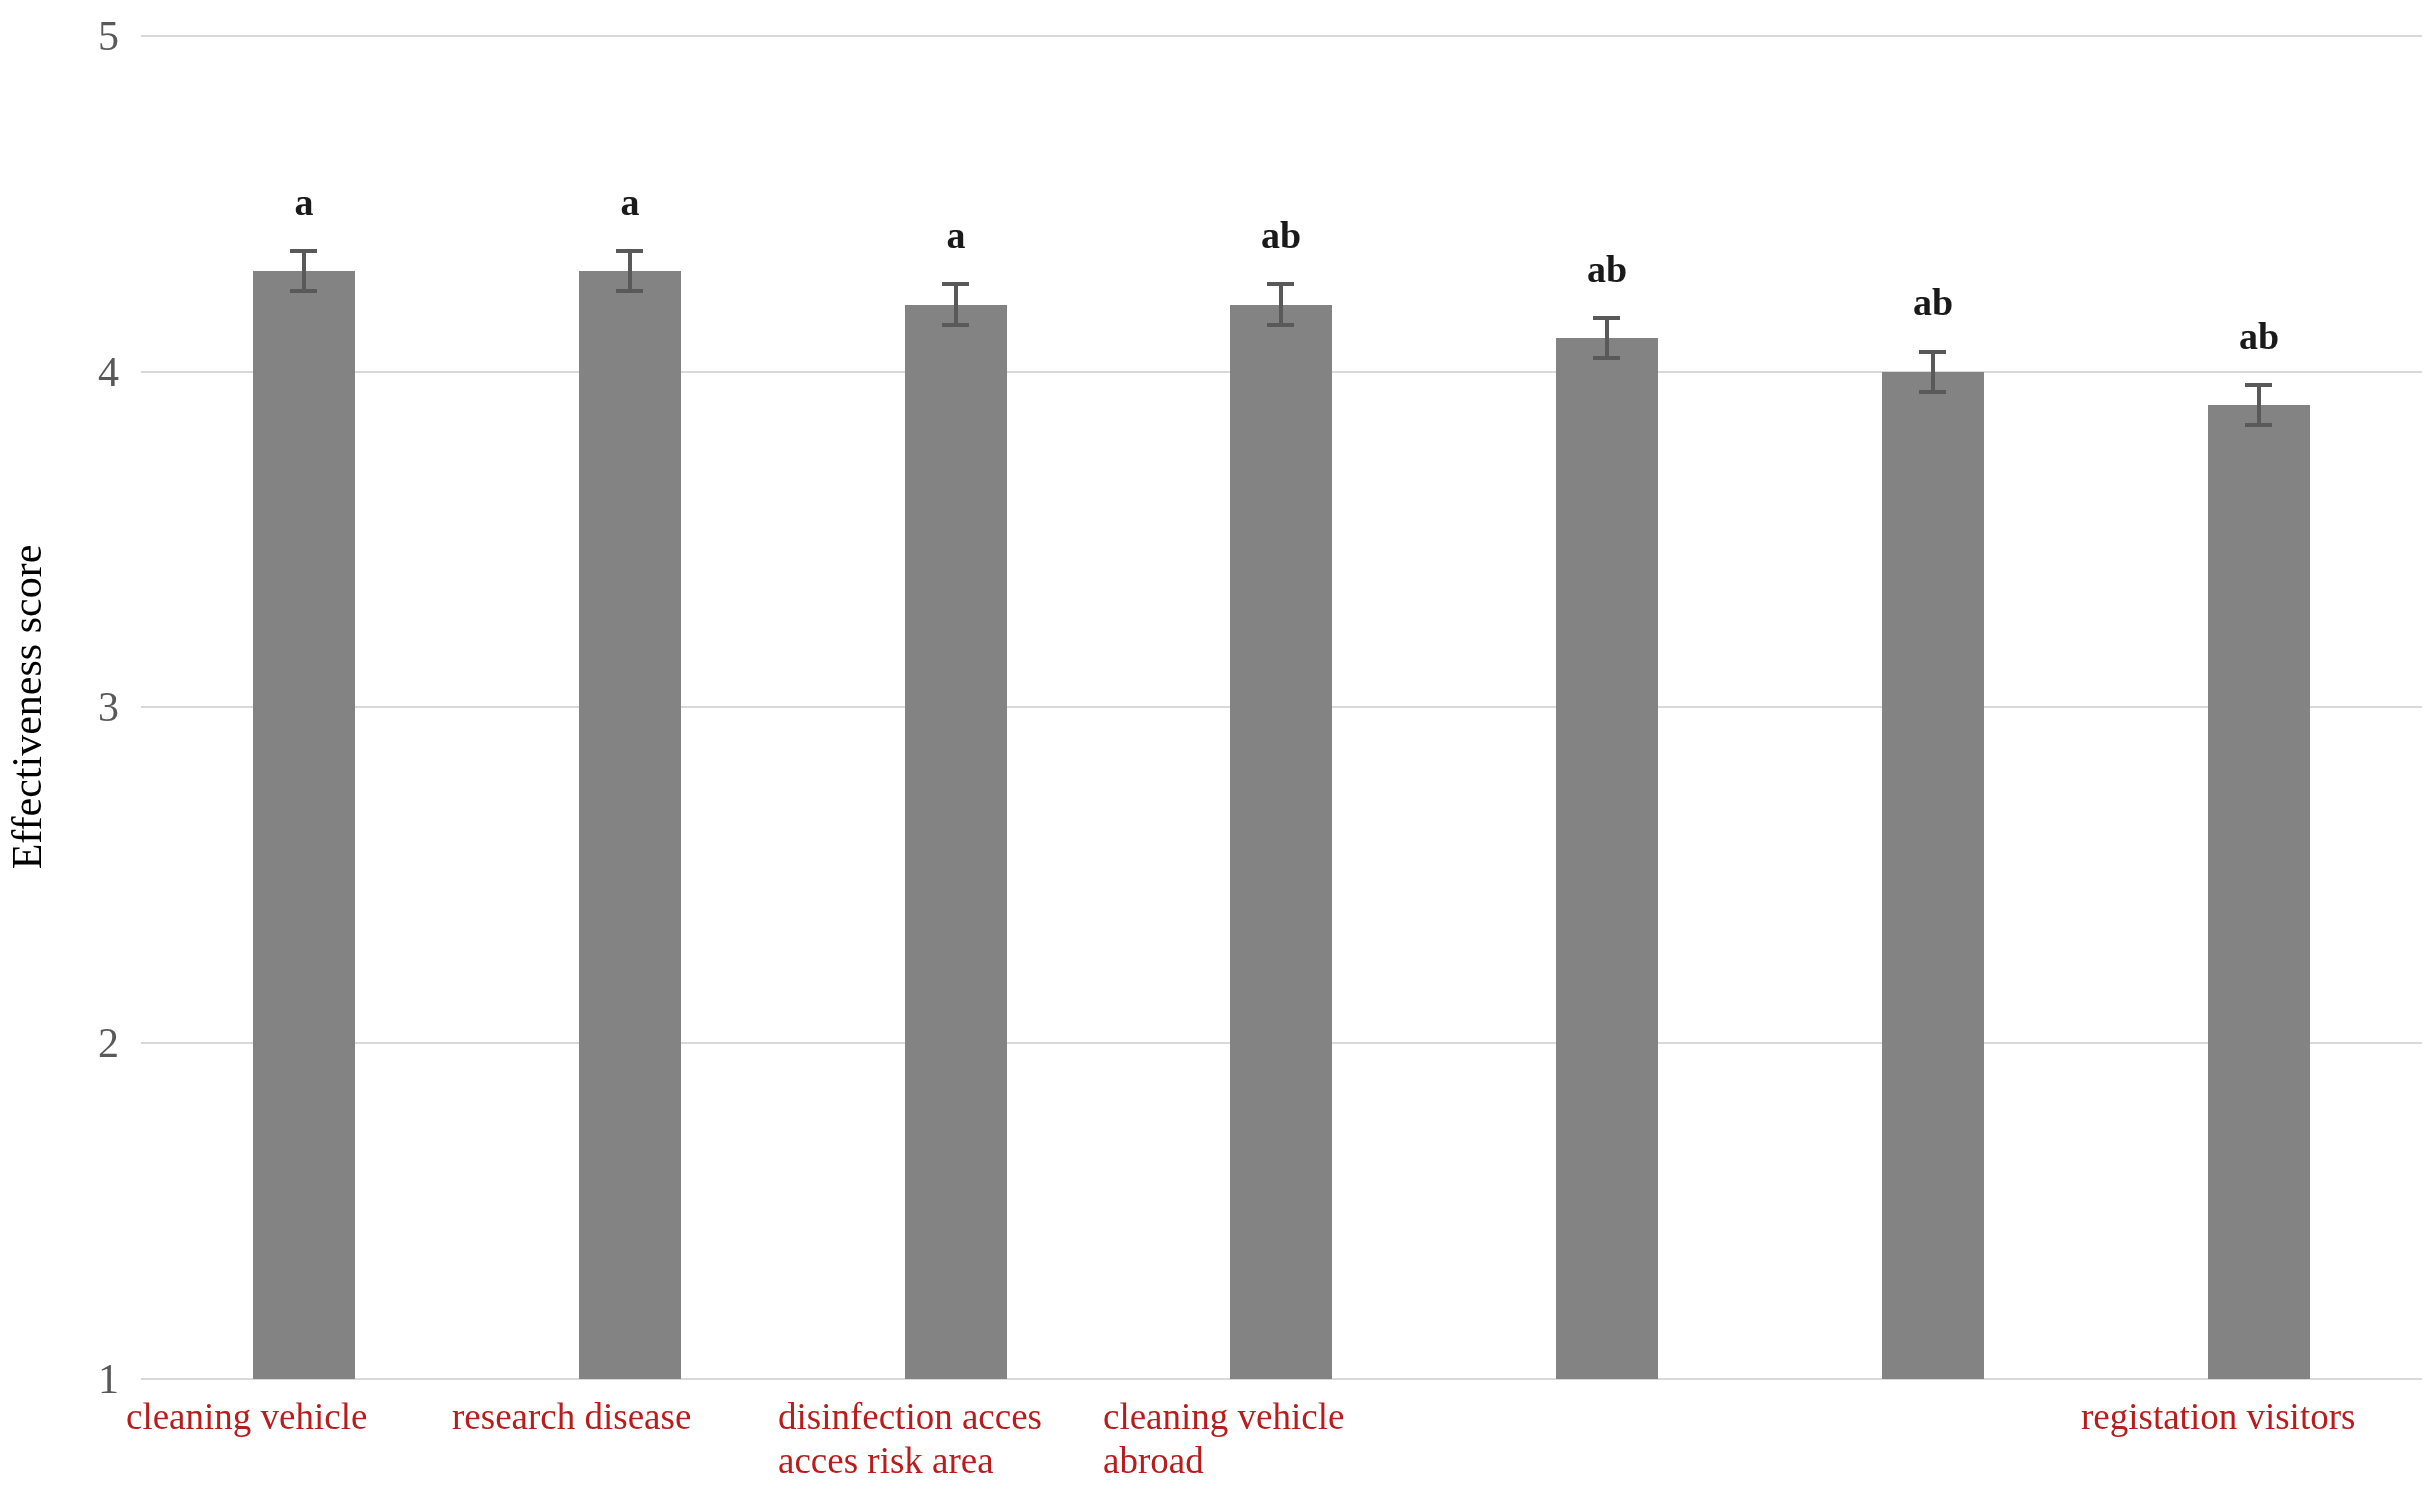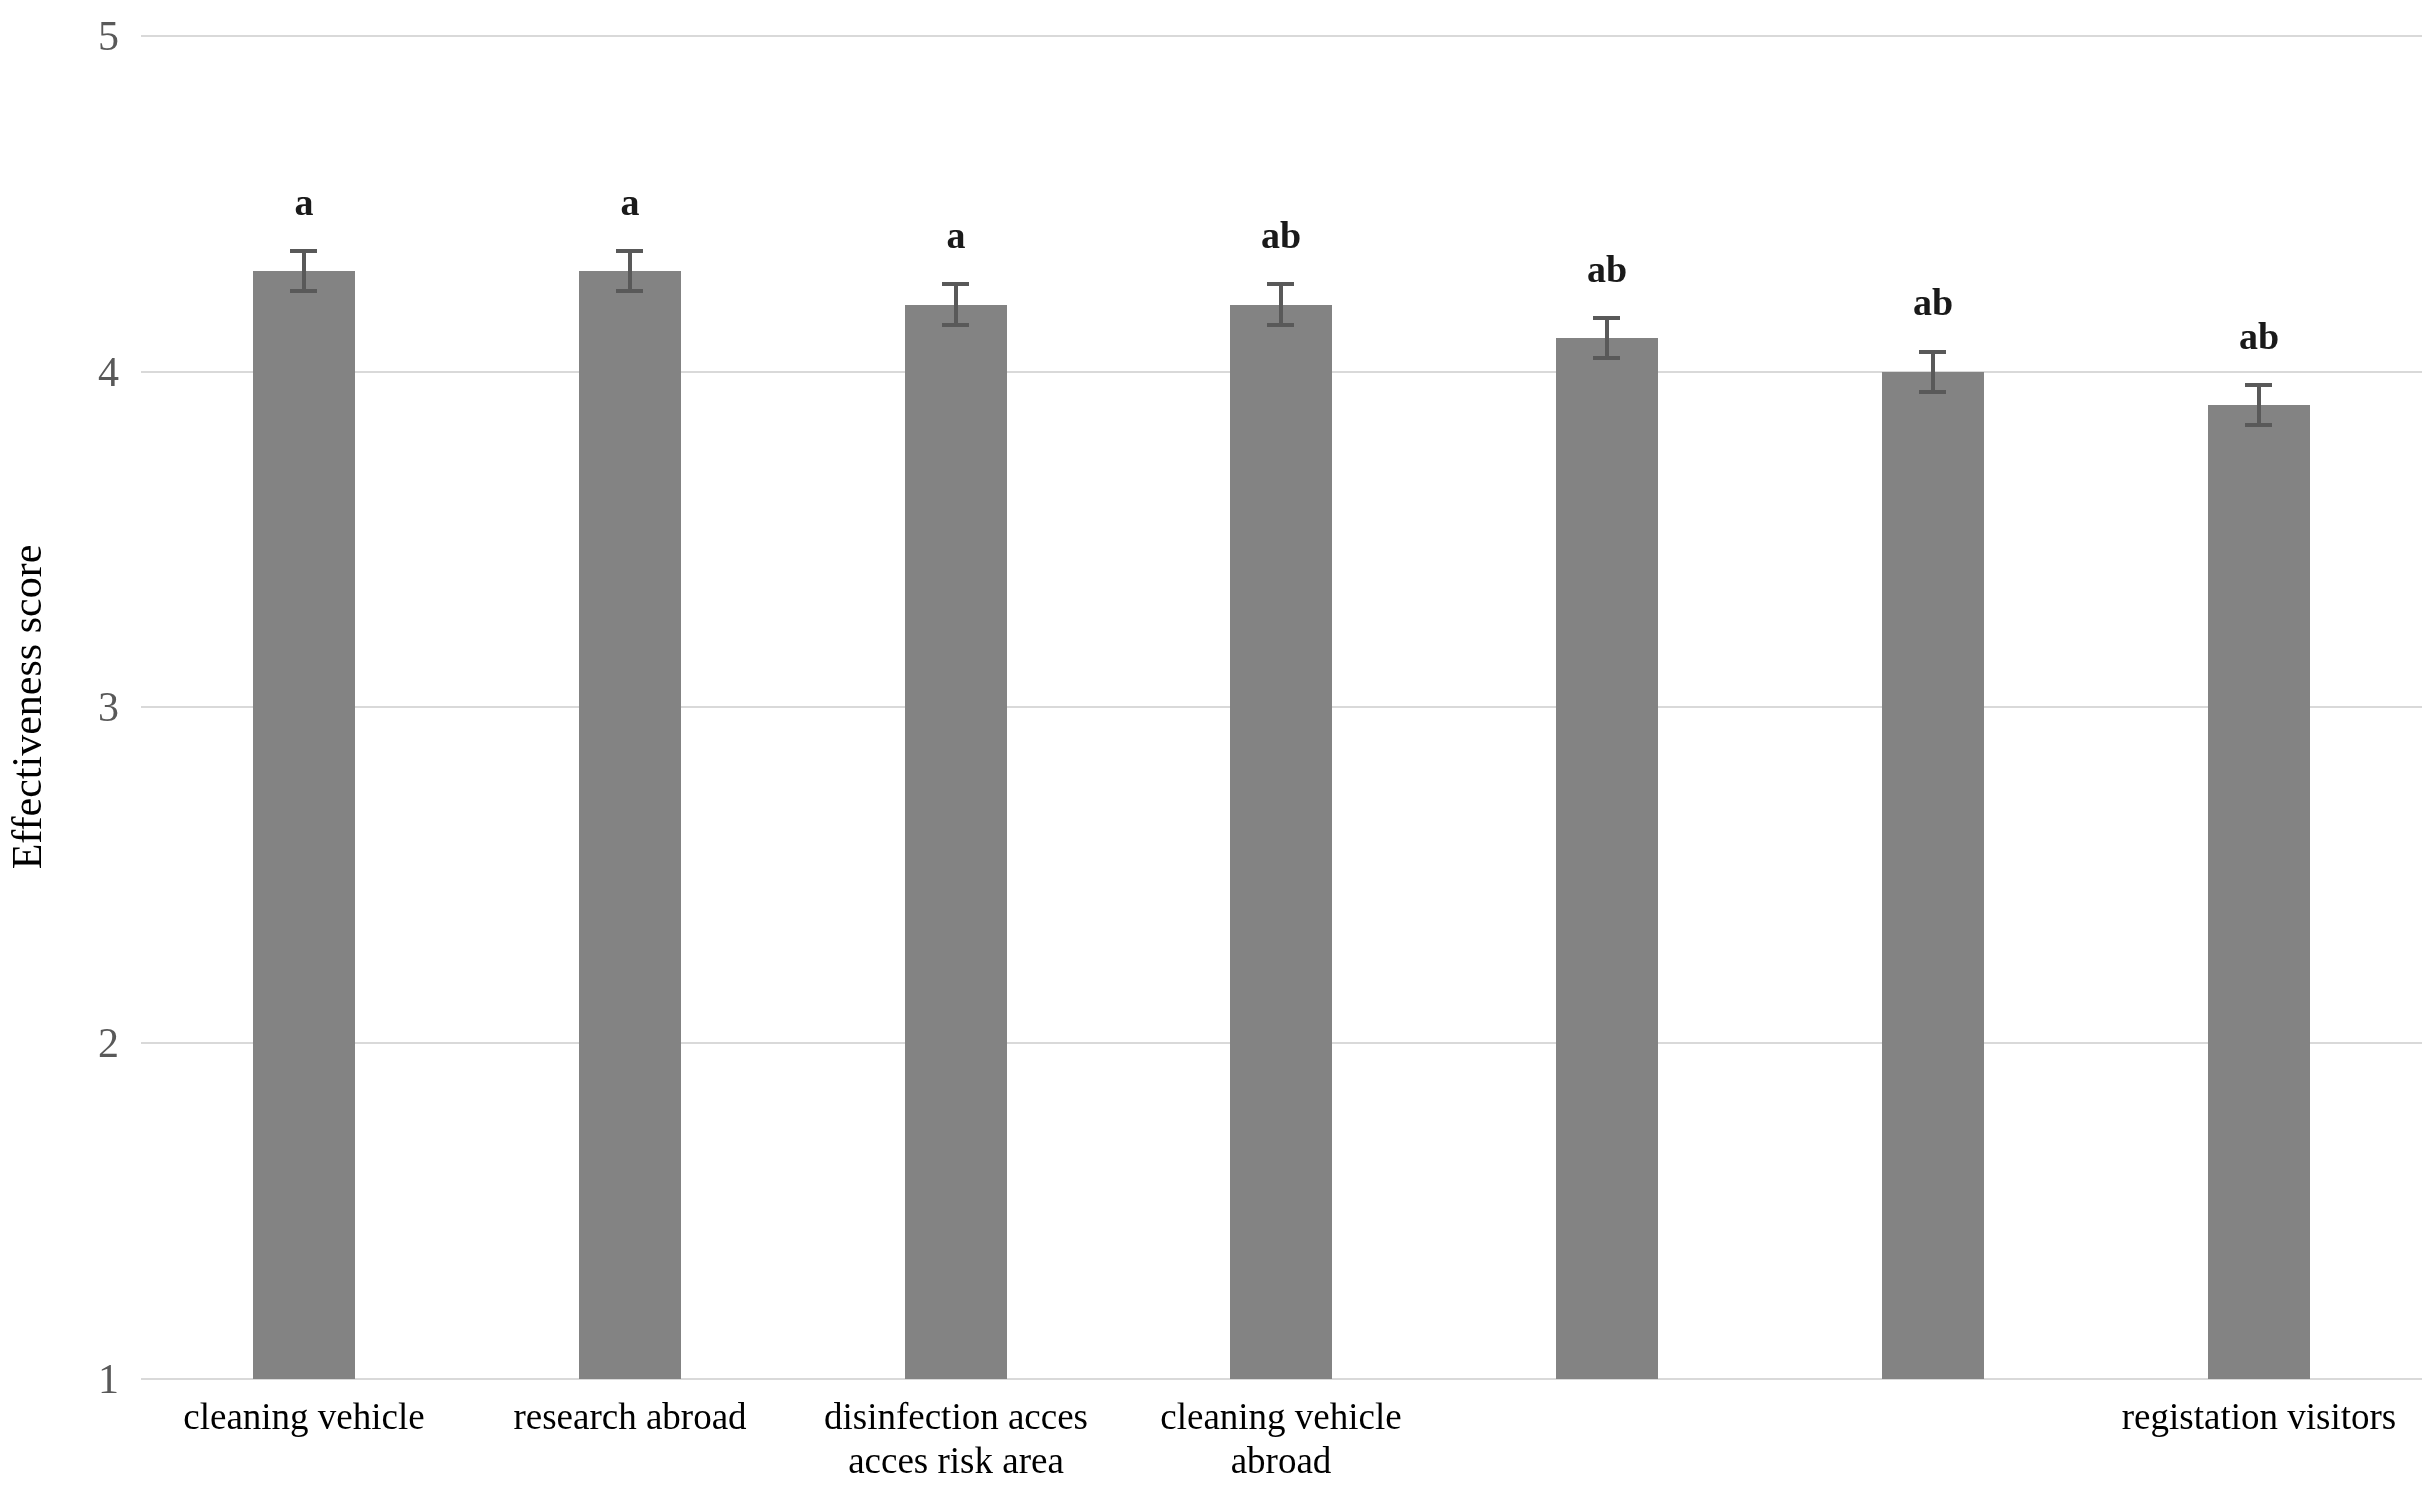--- a/index.html
+++ b/index.html
@@ -71,10 +71,9 @@
   .x-tick-label {
     position: absolute;
     top: calc(100% + 16.4px);
-    text-align: center;
     font-size: 37px;
     line-height: 44px;
-    color: #000000;
+    color: #b91c1c;
   }
   .x-tick-line {
     white-space: nowrap;

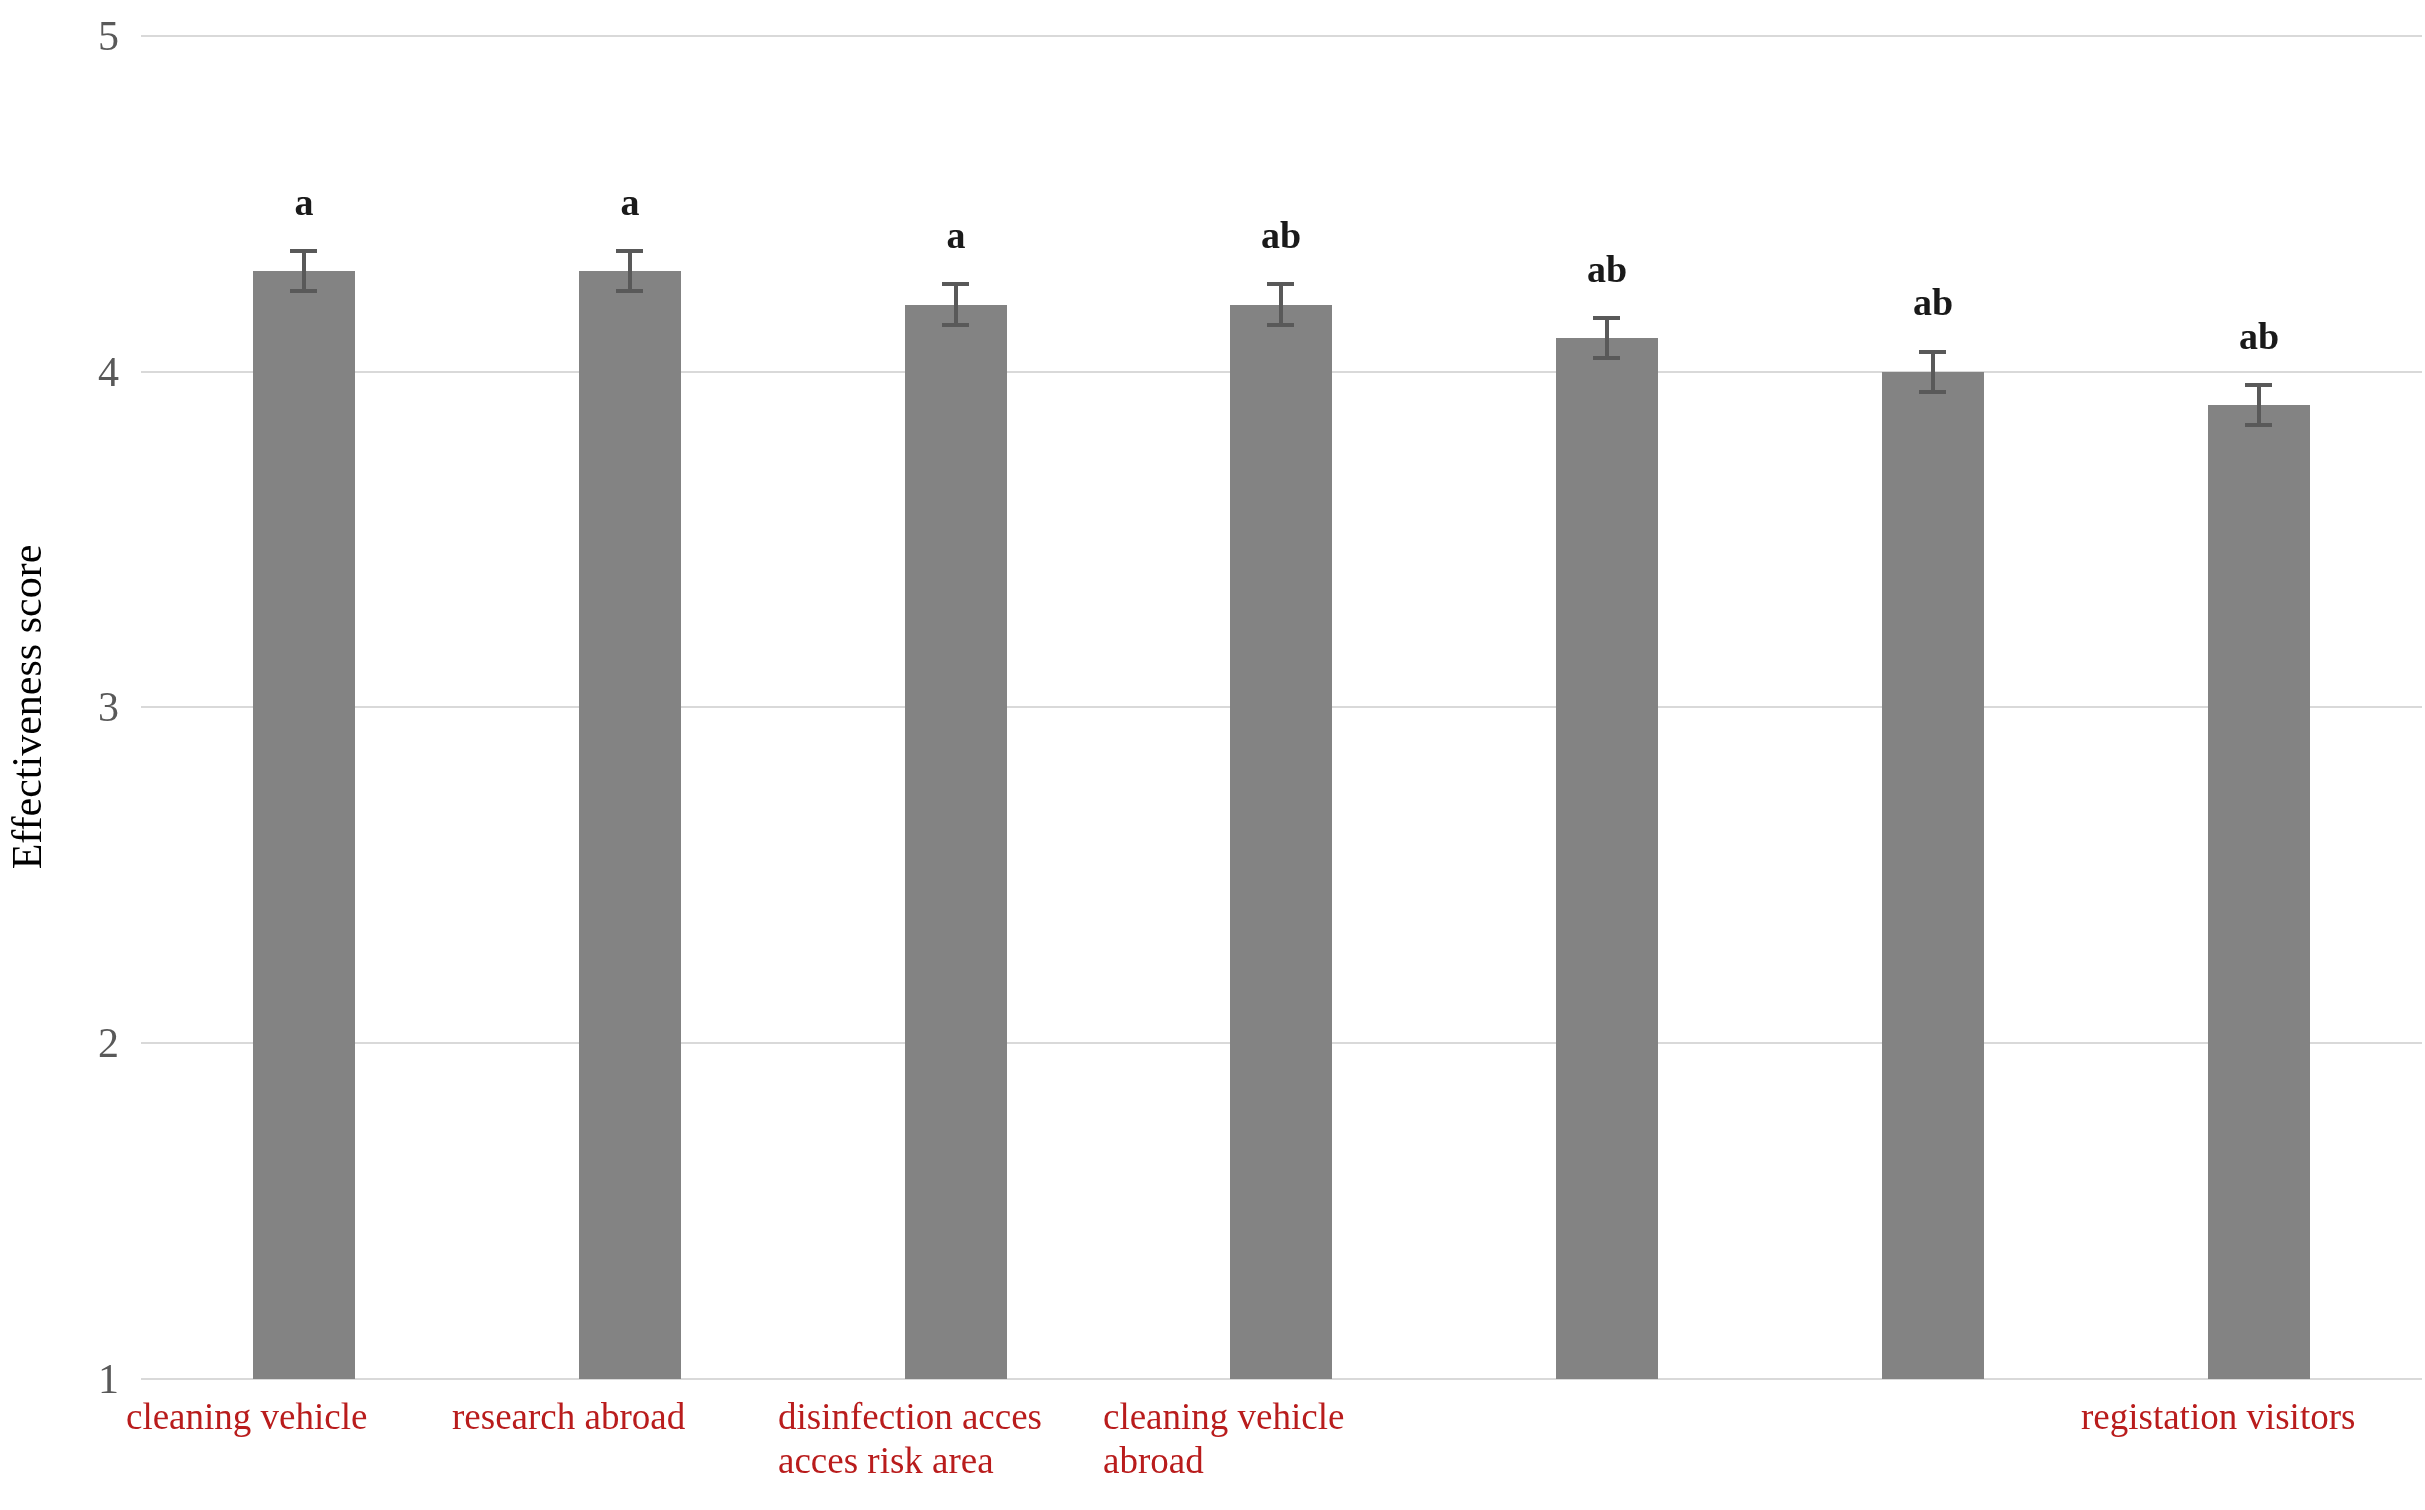--- a/index.html
+++ b/index.html
@@ -126,7 +126,7 @@
         <div class="err-cap" style="left: 149px; bottom: 1086px;"></div>
         <div class="sig-letter" style="bottom: 1155px;">a</div>
         <div class="x-tick-label" style="left: -15px; width: 356px;">
-          <div class="x-tick-line">research abroad</div>
+          <div class="x-tick-line">research disease</div>
         </div>
       </div>
       <div class="bar-slot" style="left: 652px; width: 326px;">

